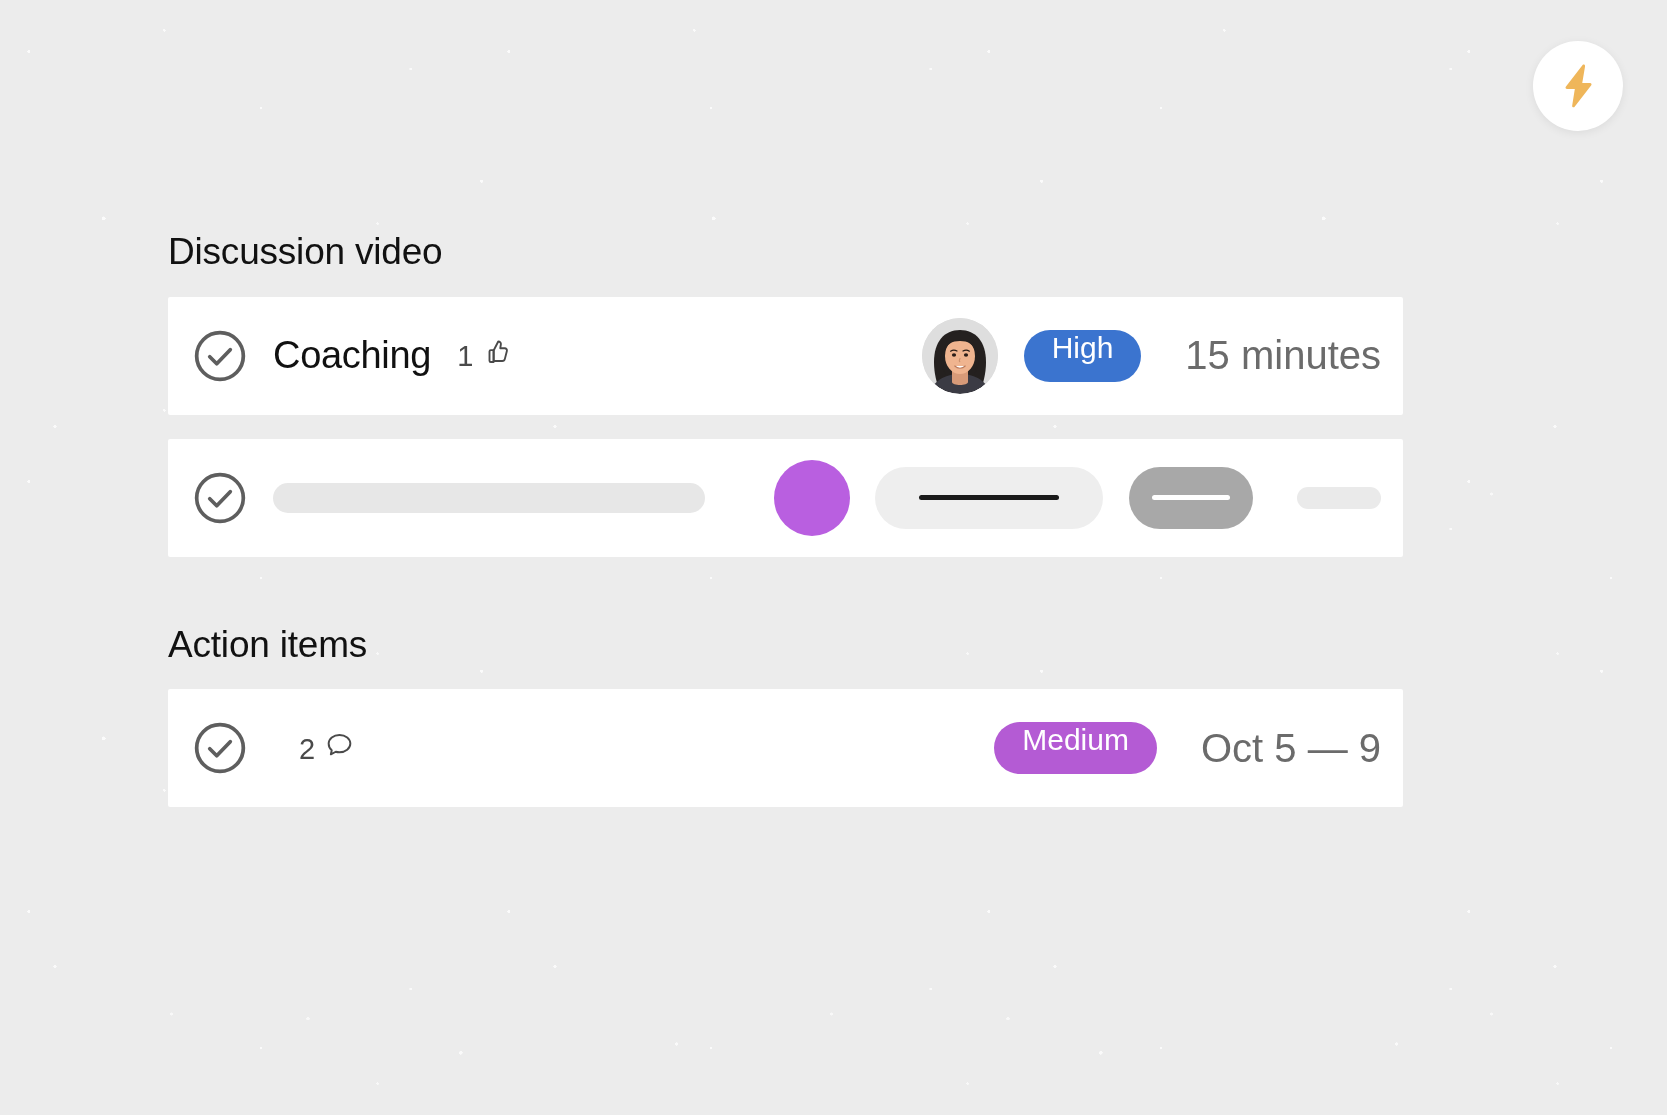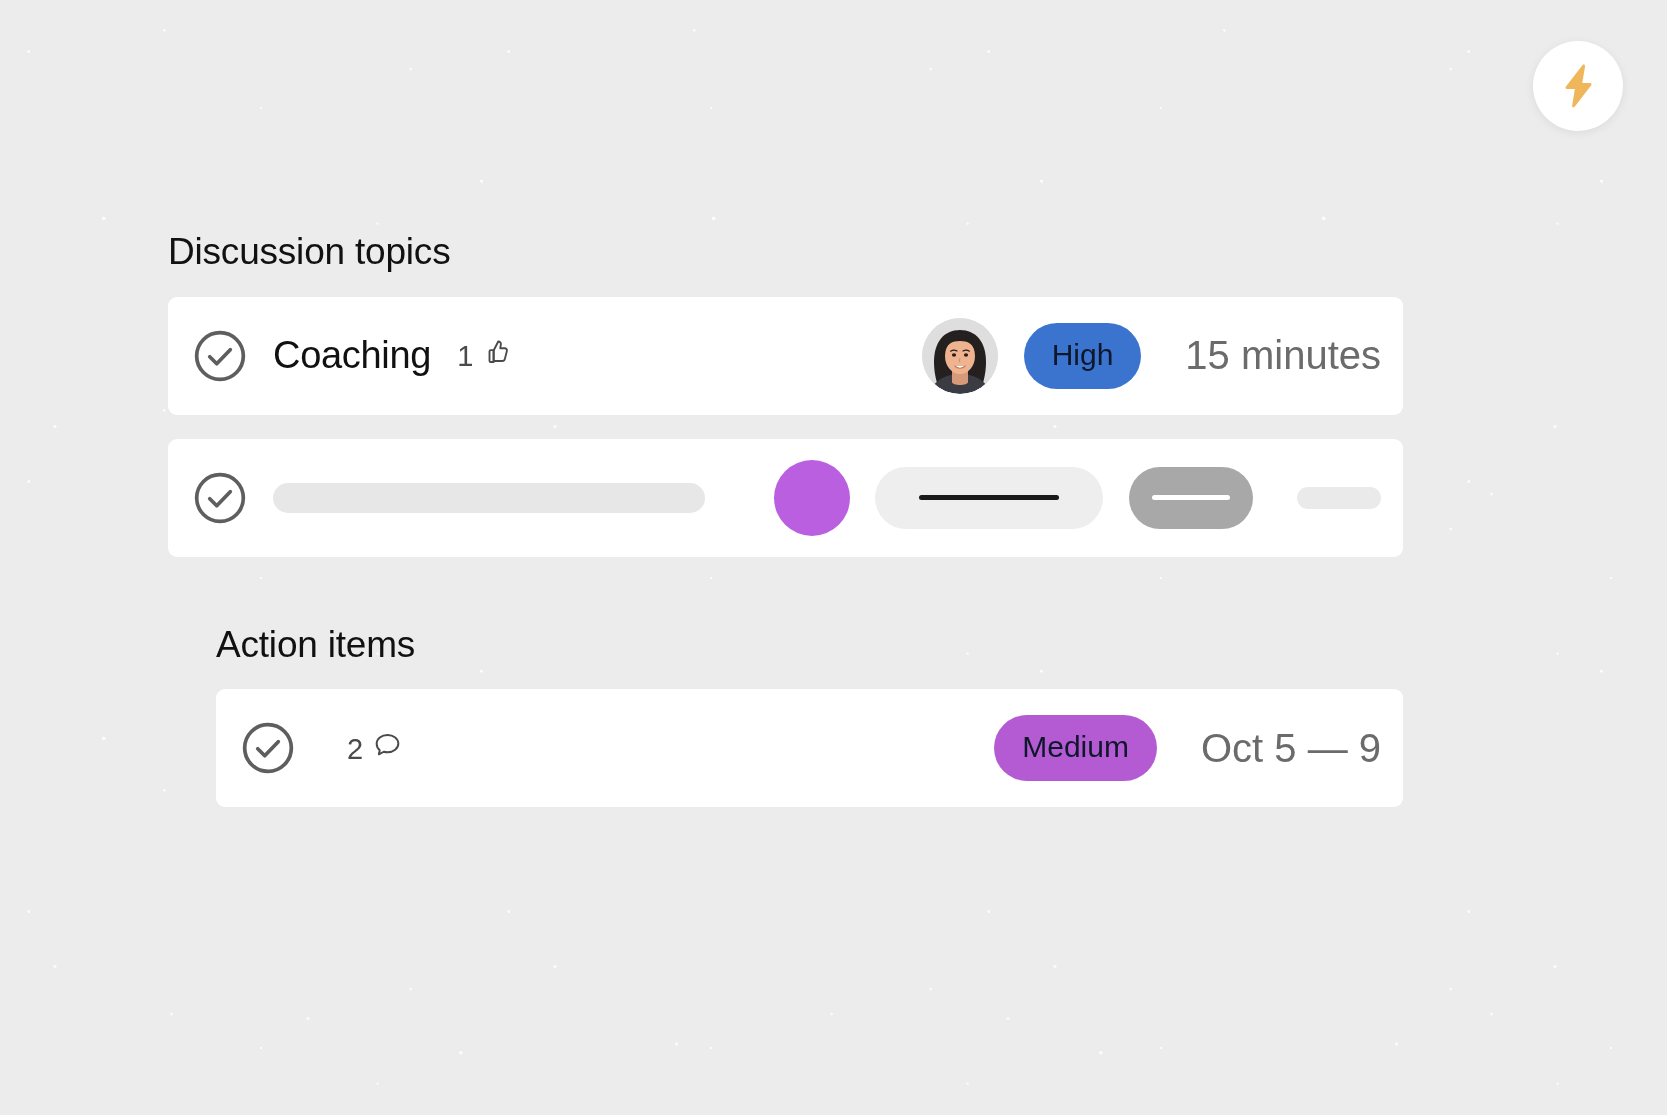--- a/index.html
+++ b/index.html
@@ -209,7 +209,7 @@
 <div class="content">
 
   <div class="section">
-    <h2 class="section-title">Discussion topics</h2>
+    <h2 class="section-title">Discussion video</h2>
 
     <div class="card">
       <span class="check-circle">

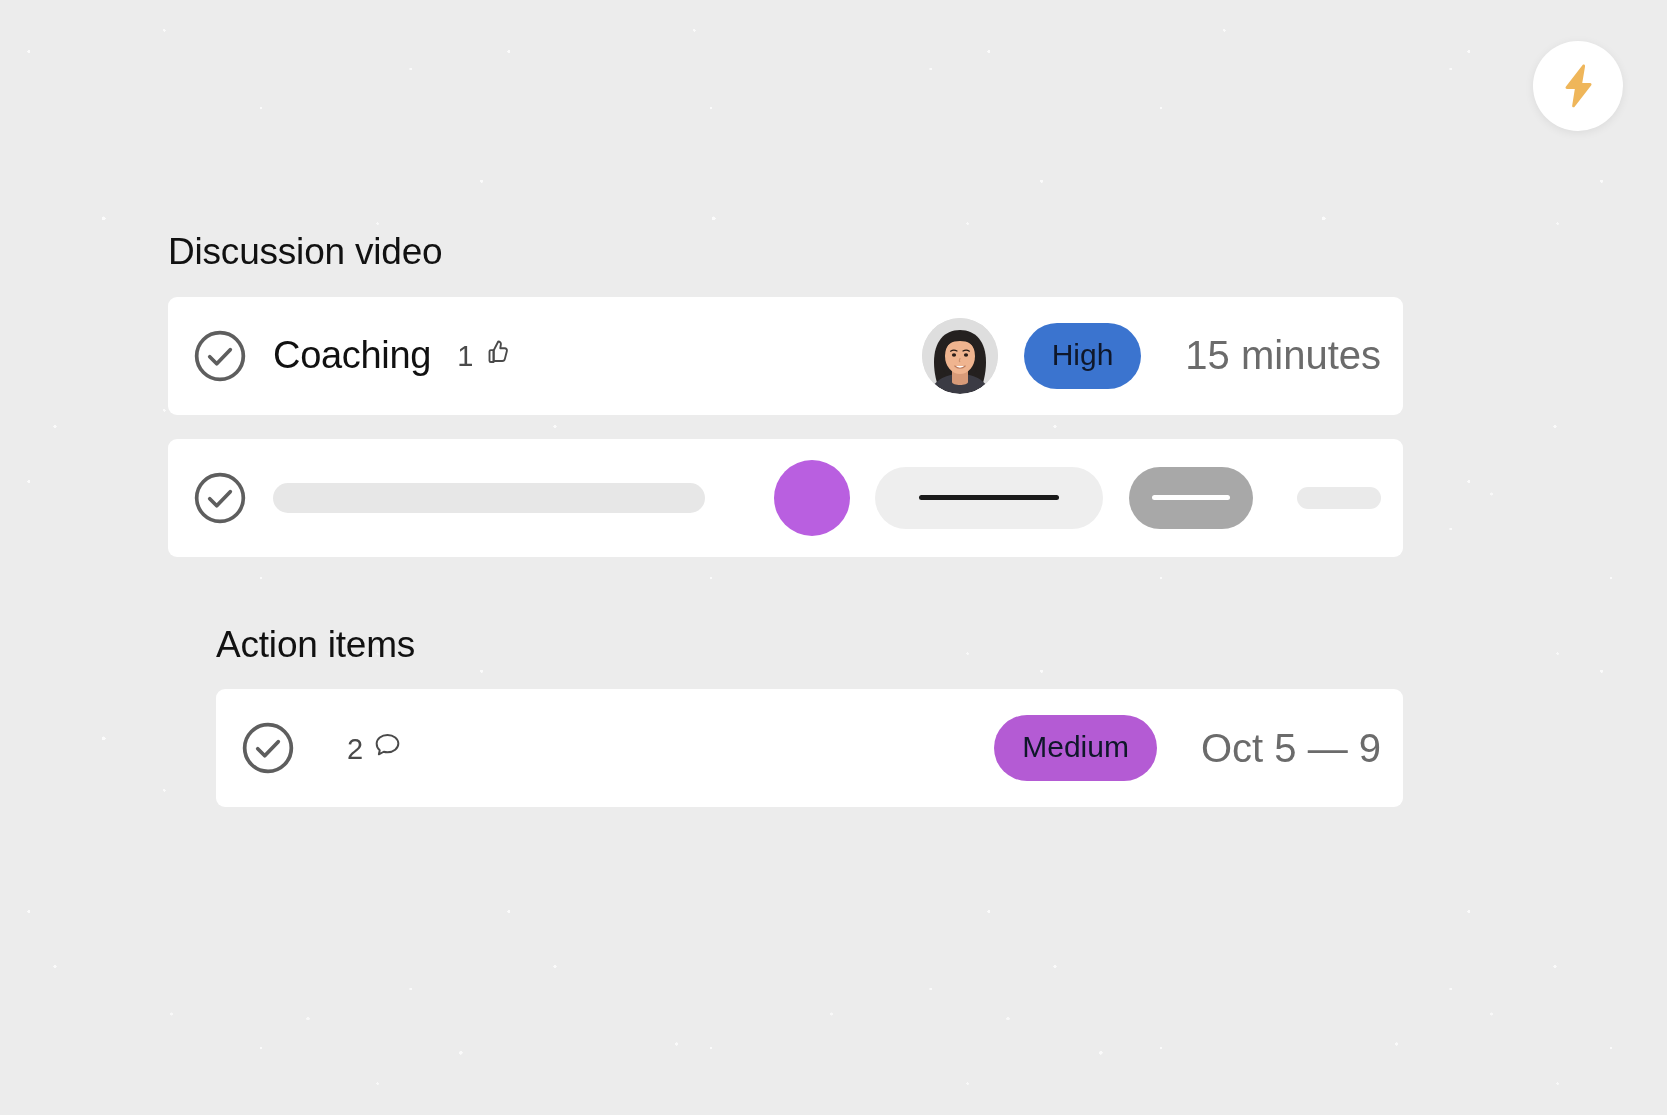--- a/index.html
+++ b/index.html
@@ -79,7 +79,7 @@
 
   .card {
     background: #ffffff;
-    border-radius: 9px;
+    border-radius: 2px;
     height: 118px;
     display: flex;
     align-items: center;

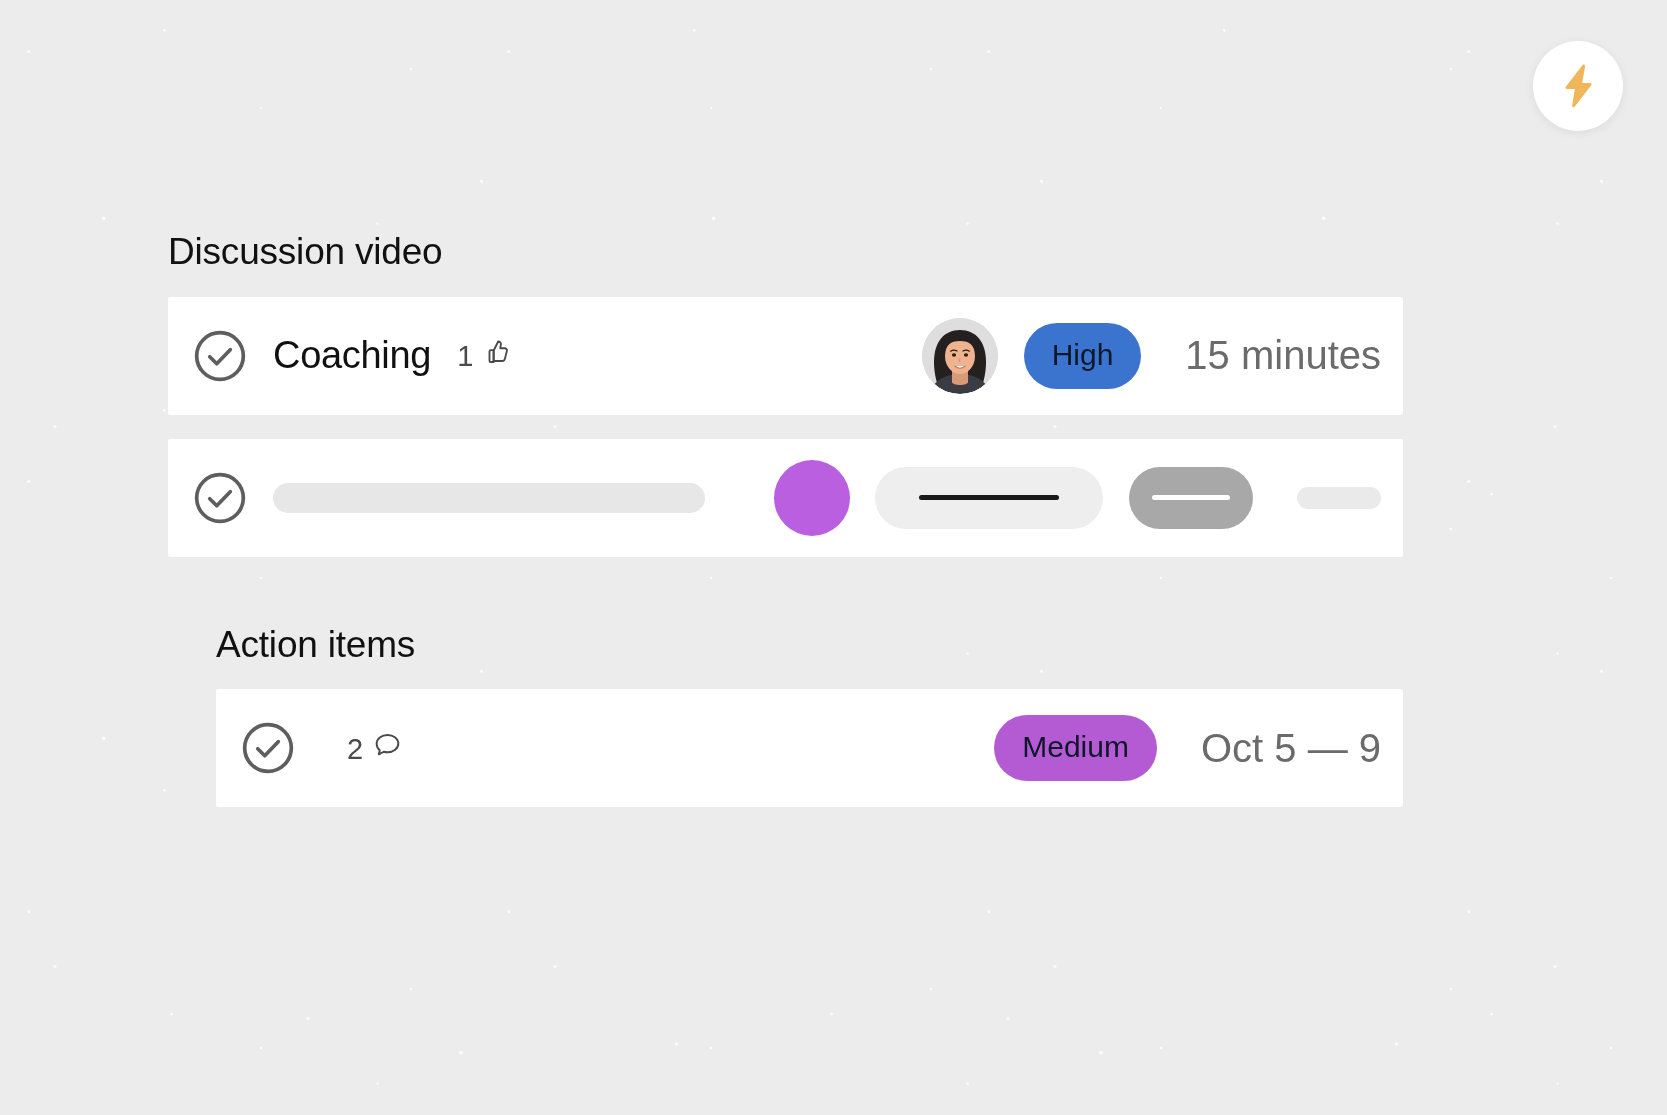--- a/index.html
+++ b/index.html
@@ -135,10 +135,10 @@
   .pill {
     flex: 0 0 auto;
     border-radius: 999px;
-    color: #0f172a;
+    color: #ffffff;
     font-size: 30px;
     line-height: 1;
-    padding: 17px 28px 19px;
+    padding: 3px 28px 19px;
     cursor: pointer;
     white-space: nowrap;
   }

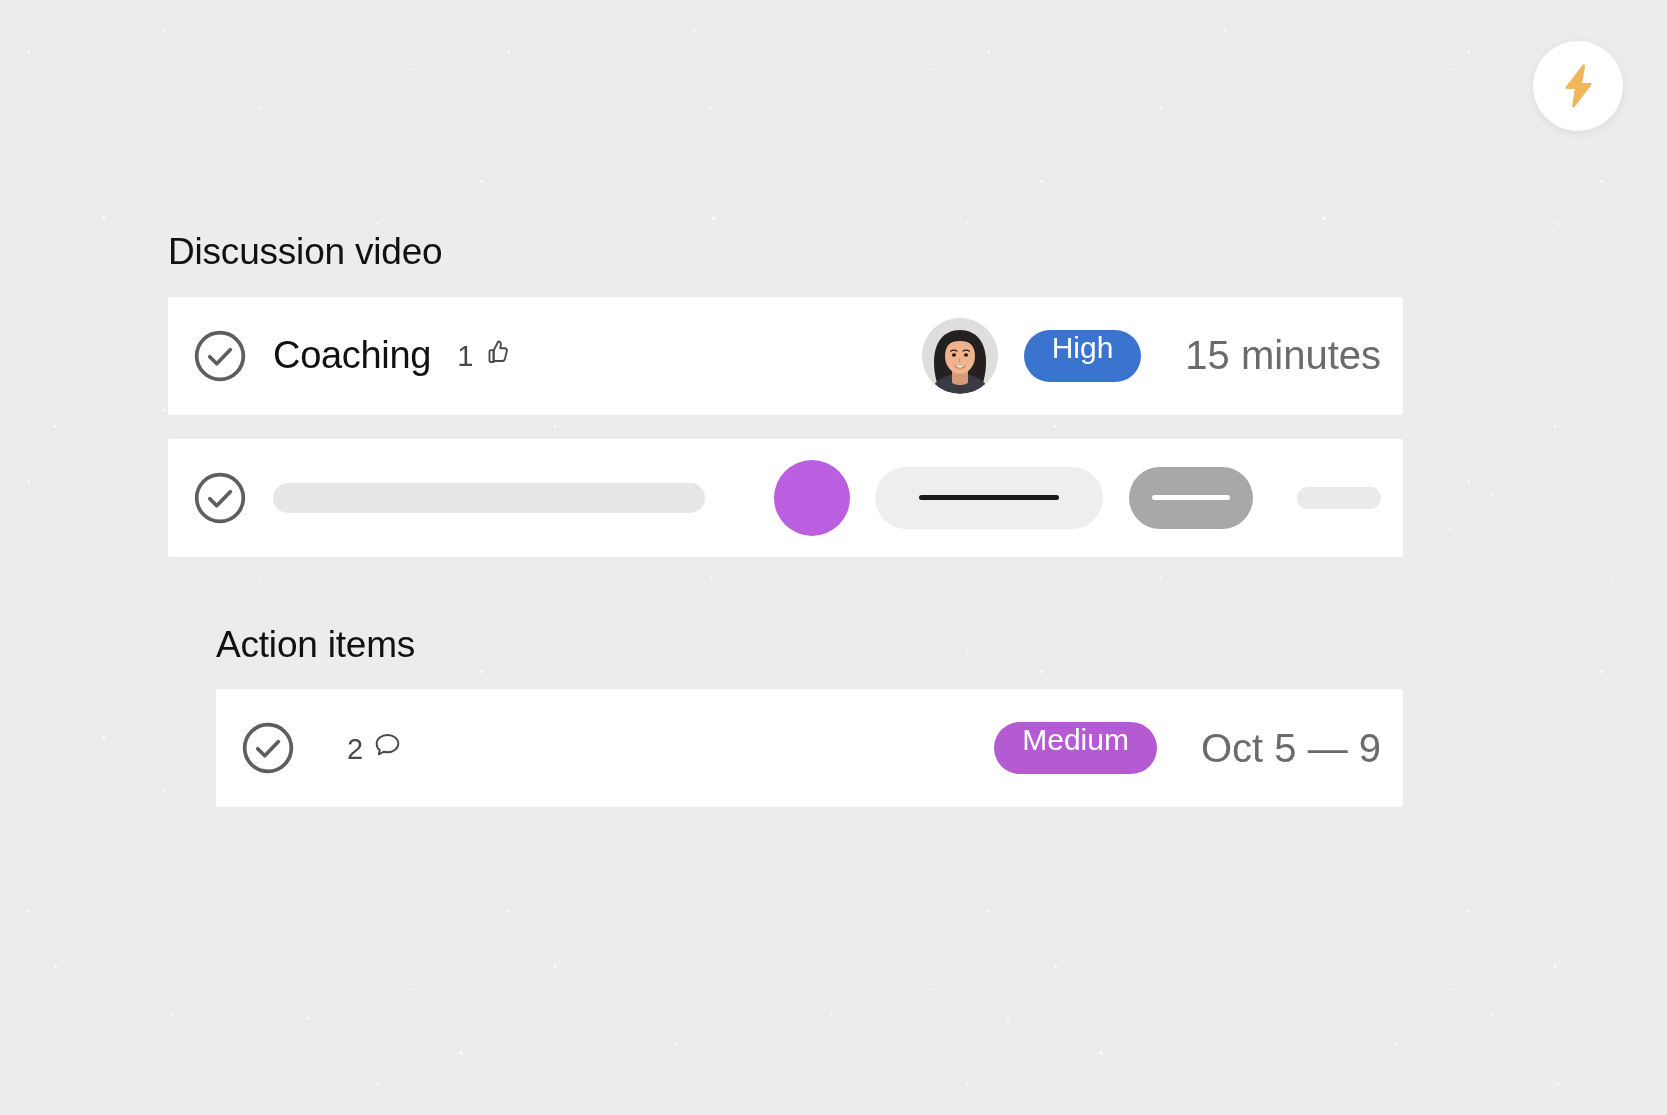--- a/index.html
+++ b/index.html
@@ -75,7 +75,7 @@
     margin-bottom: 24px;
   }
 
-  .section + .section { margin-top: 68px; margin-left: 48px; }
+  .section + .section { margin-top: 68px; }
 
   .card {
     background: #ffffff;

